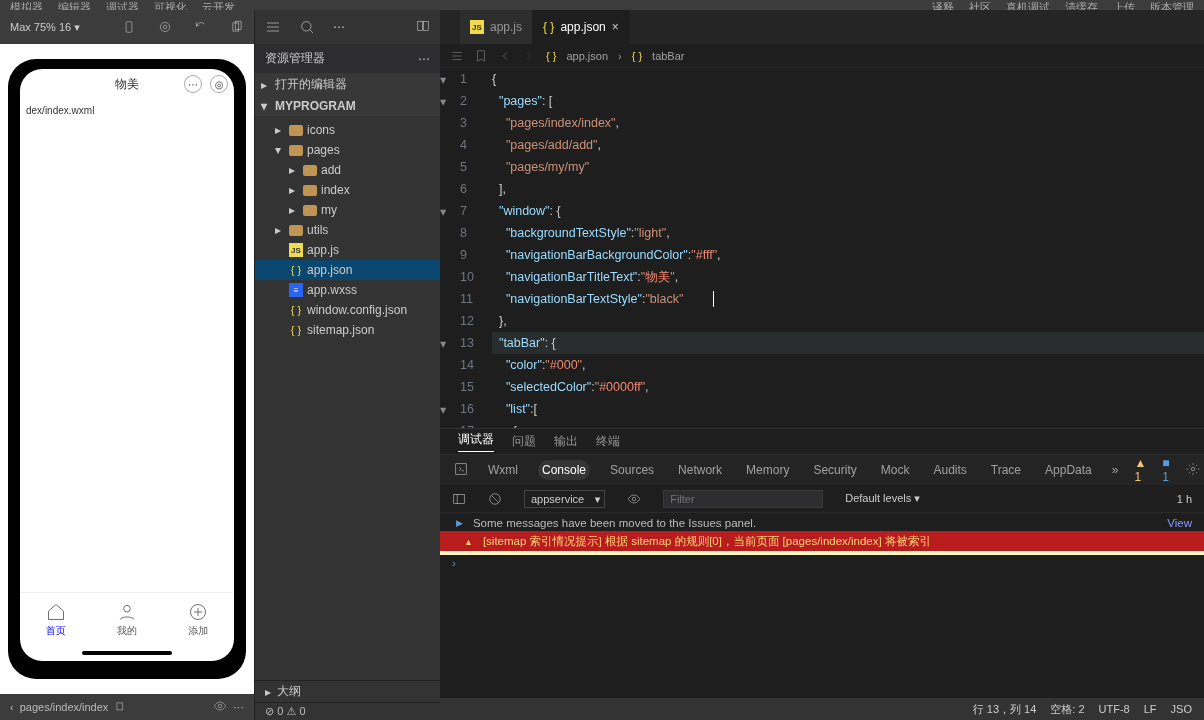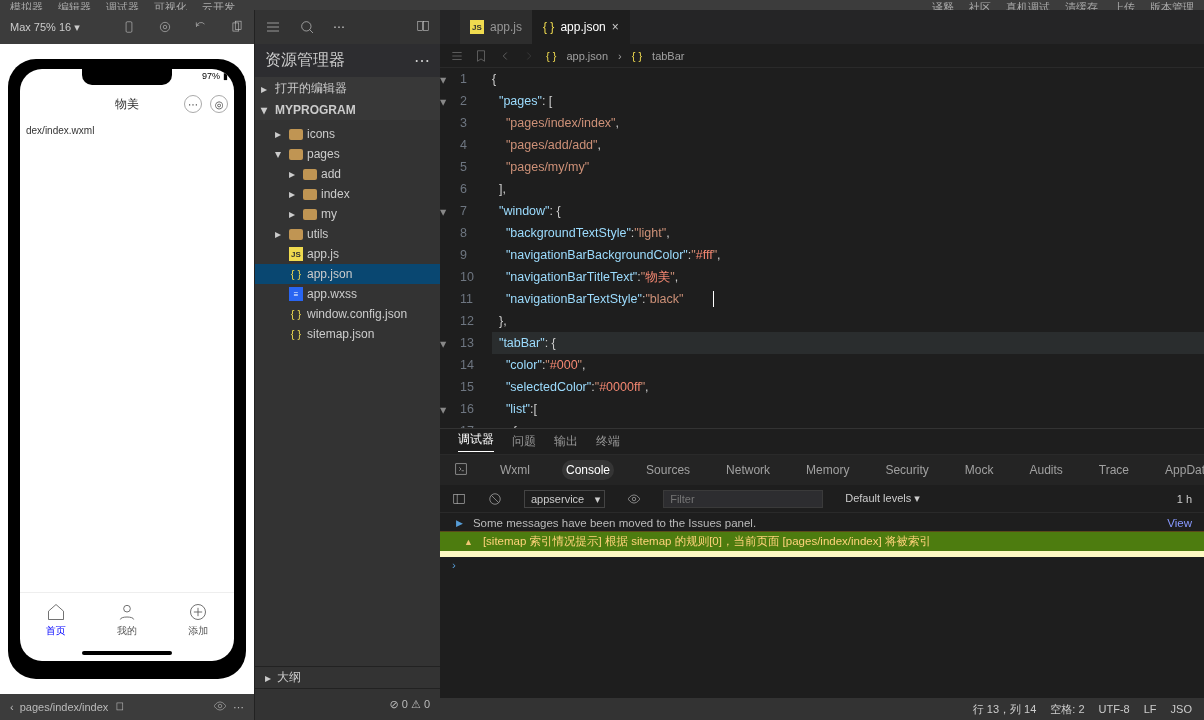--- a/index.html
+++ b/index.html
@@ -32,7 +32,7 @@
 .explorer { width:185px; background:#333; display:flex; flex-direction:column; }
 .exp-toolbar { height:34px; display:flex; align-items:center; gap:18px; padding:0 10px; }
 .exp-toolbar svg { width:16px; height:16px; stroke:#ccc; fill:none; }
-.exp-title { padding:6px 10px; background:#2d2d30; font-size:16px; color:#ccc; display:flex; justify-content:space-between; align-items:center; }
+.exp-title { padding:6px 10px; background:#2d2d30; font-size:12px; color:#ccc; display:flex; justify-content:space-between; align-items:center; }
 .tree { flex:1; overflow:auto; padding:4px 0; font-size:12px; }
 .tree-item { display:flex; align-items:center; gap:4px; padding:3px 6px; cursor:pointer; white-space:nowrap; }
 .tree-item.sel { background:#094771; }

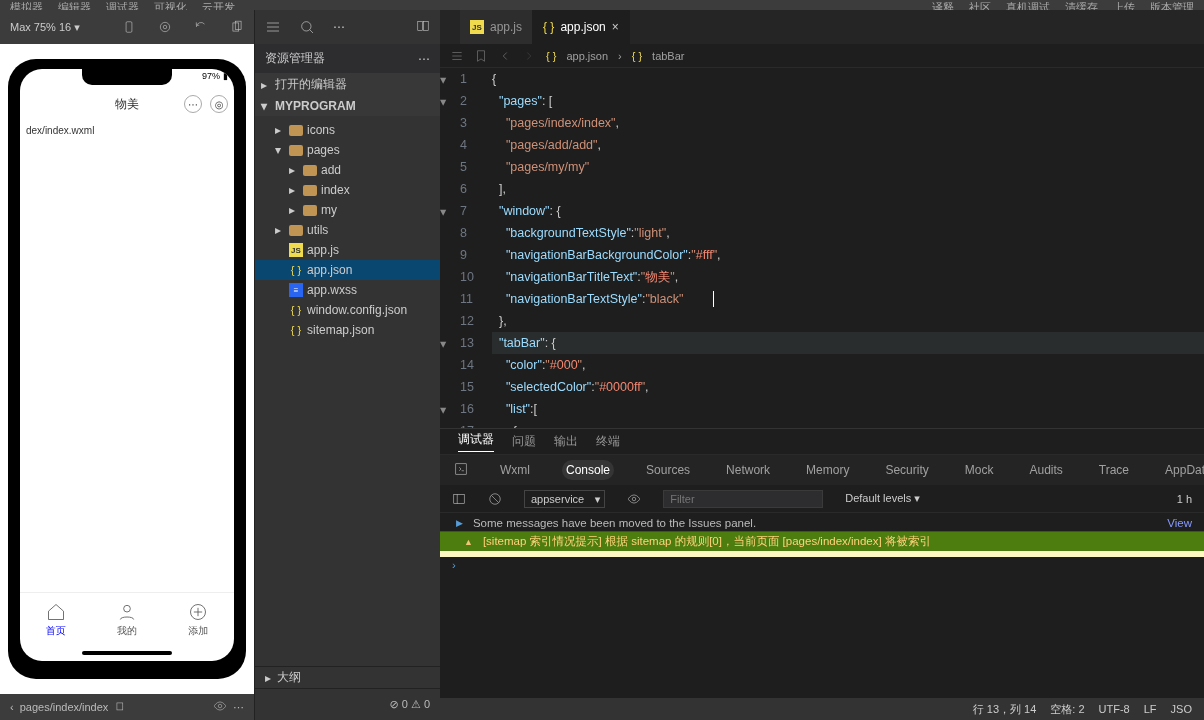--- a/index.html
+++ b/index.html
@@ -133,13 +133,6 @@
     <div class="sim-body">
       <div class="phone">
         <div class="phone-inner">
-          <div class="notch-row">
-            <div class="notch"></div>
-            <div class="status">
-                <span>97%</span>
-                <span>▮</span>
-              </div>
-          </div>
           <div class="app-header">
             <span>物美</span>
             <div class="mini-btns">

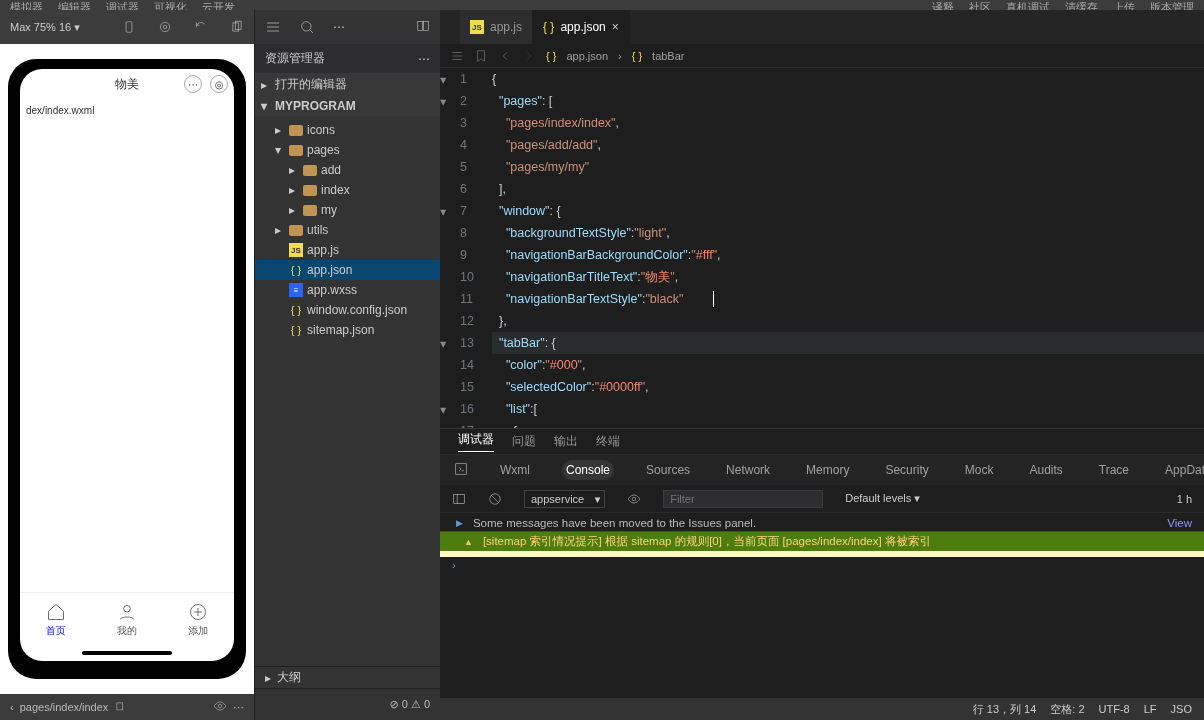--- a/index.html
+++ b/index.html
@@ -70,7 +70,7 @@
 .panel-tabs .pt { cursor:pointer; }
 .panel-tabs .pt.active { color:#fff; border-bottom:1px solid #fff; padding-bottom:3px; }
 .dev-tabs { height:30px; display:flex; align-items:center; gap:16px; padding:0 14px; font-size:12px; color:#a0a0a0; background:#242424; }
-.dev-tabs .dt { cursor:pointer; padding:3px 4px;margin-left:12px; }
+.dev-tabs .dt { cursor:pointer; padding:3px 4px; }
 .dev-tabs .dt.active { background:#353535; color:#fff; border-radius:10px; }
 .dev-tabs .warn-badge { margin-left:auto; color:#f0c674; display:flex; align-items:center; gap:2px; }
 .dev-tabs .info-badge { color:#569cd6; display:flex; align-items:center; gap:2px; }

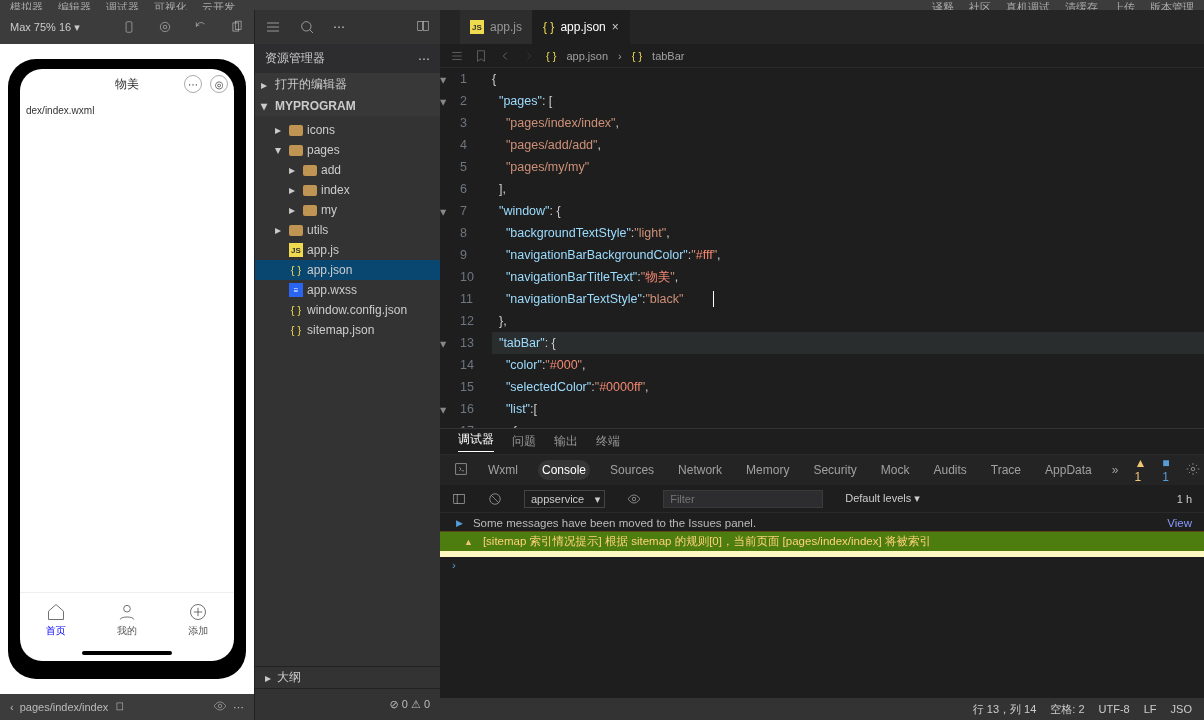--- a/index.html
+++ b/index.html
@@ -81,7 +81,7 @@
 .log-line { padding:2px 12px; display:flex; align-items:center; gap:6px; }
 .log-info { color:#bbb;padding-left:16px; }
 .log-info::before { content:"▶"; color:#569cd6; margin-right:4px; font-size:9px; }
-.log-warn { background:#4d7c0f; color:#ffd37a; border-top:1px solid #5a4a1a; border-bottom:6px solid #fef9c3;padding-left:24px; }
+.log-warn { background:#b91c1c; color:#ffd37a; border-top:1px solid #5a4a1a; border-bottom:4px solid #fef9c3;padding-left:24px; }
 .log-warn::before { content:"▲"; color:#f0c674; margin-right:4px; font-size:9px; }
 .log-view { margin-left:auto; color:#89f; cursor:pointer; }
 .prompt-line { padding:2px 12px; color:#569cd6; }

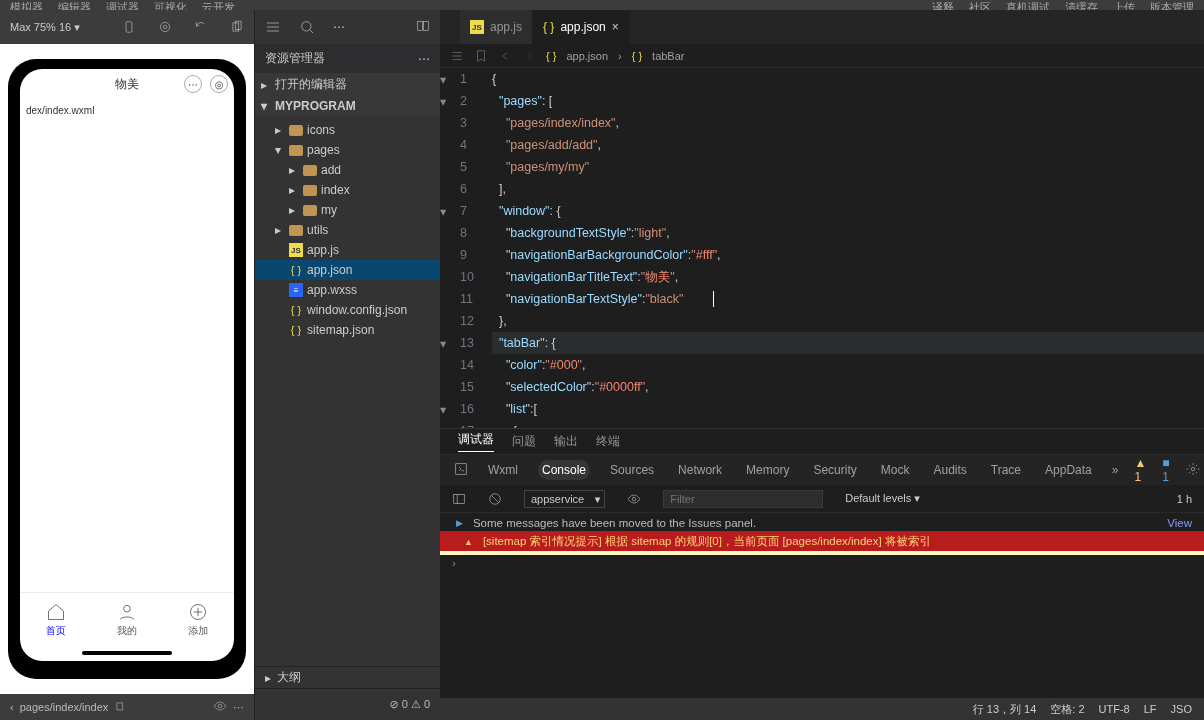--- a/index.html
+++ b/index.html
@@ -43,7 +43,7 @@
 .json-i { color:#f0db4f; font-size:11px; }
 .css-i { background:#2965f1; color:#fff; font-size:8px; width:14px; height:14px; display:flex; align-items:center; justify-content:center; }
 .outline { height:22px; background:#333; border-top:1px solid #222; display:flex; align-items:center; padding:0 10px; font-size:12px; color:#ccc; }
-.exp-status { height:32px; background:#333; border-top:1px solid #222; display:flex; align-items:center; padding:0 10px; font-size:11px; color:#bbb; gap:10px; justify-content:flex-end;}
+.exp-status { height:18px; background:#333; border-top:1px solid #222; display:flex; align-items:center; padding:0 10px; font-size:11px; color:#bbb; gap:10px; justify-content:flex-start;}
 .editor-col { flex:1; display:flex; flex-direction:column; background:#1e1e1e; min-width:0; }
 .tabs-row { height:34px; display:flex; align-items:center; background:#252526; }
 .tabs-row .gap { width:20px; }

